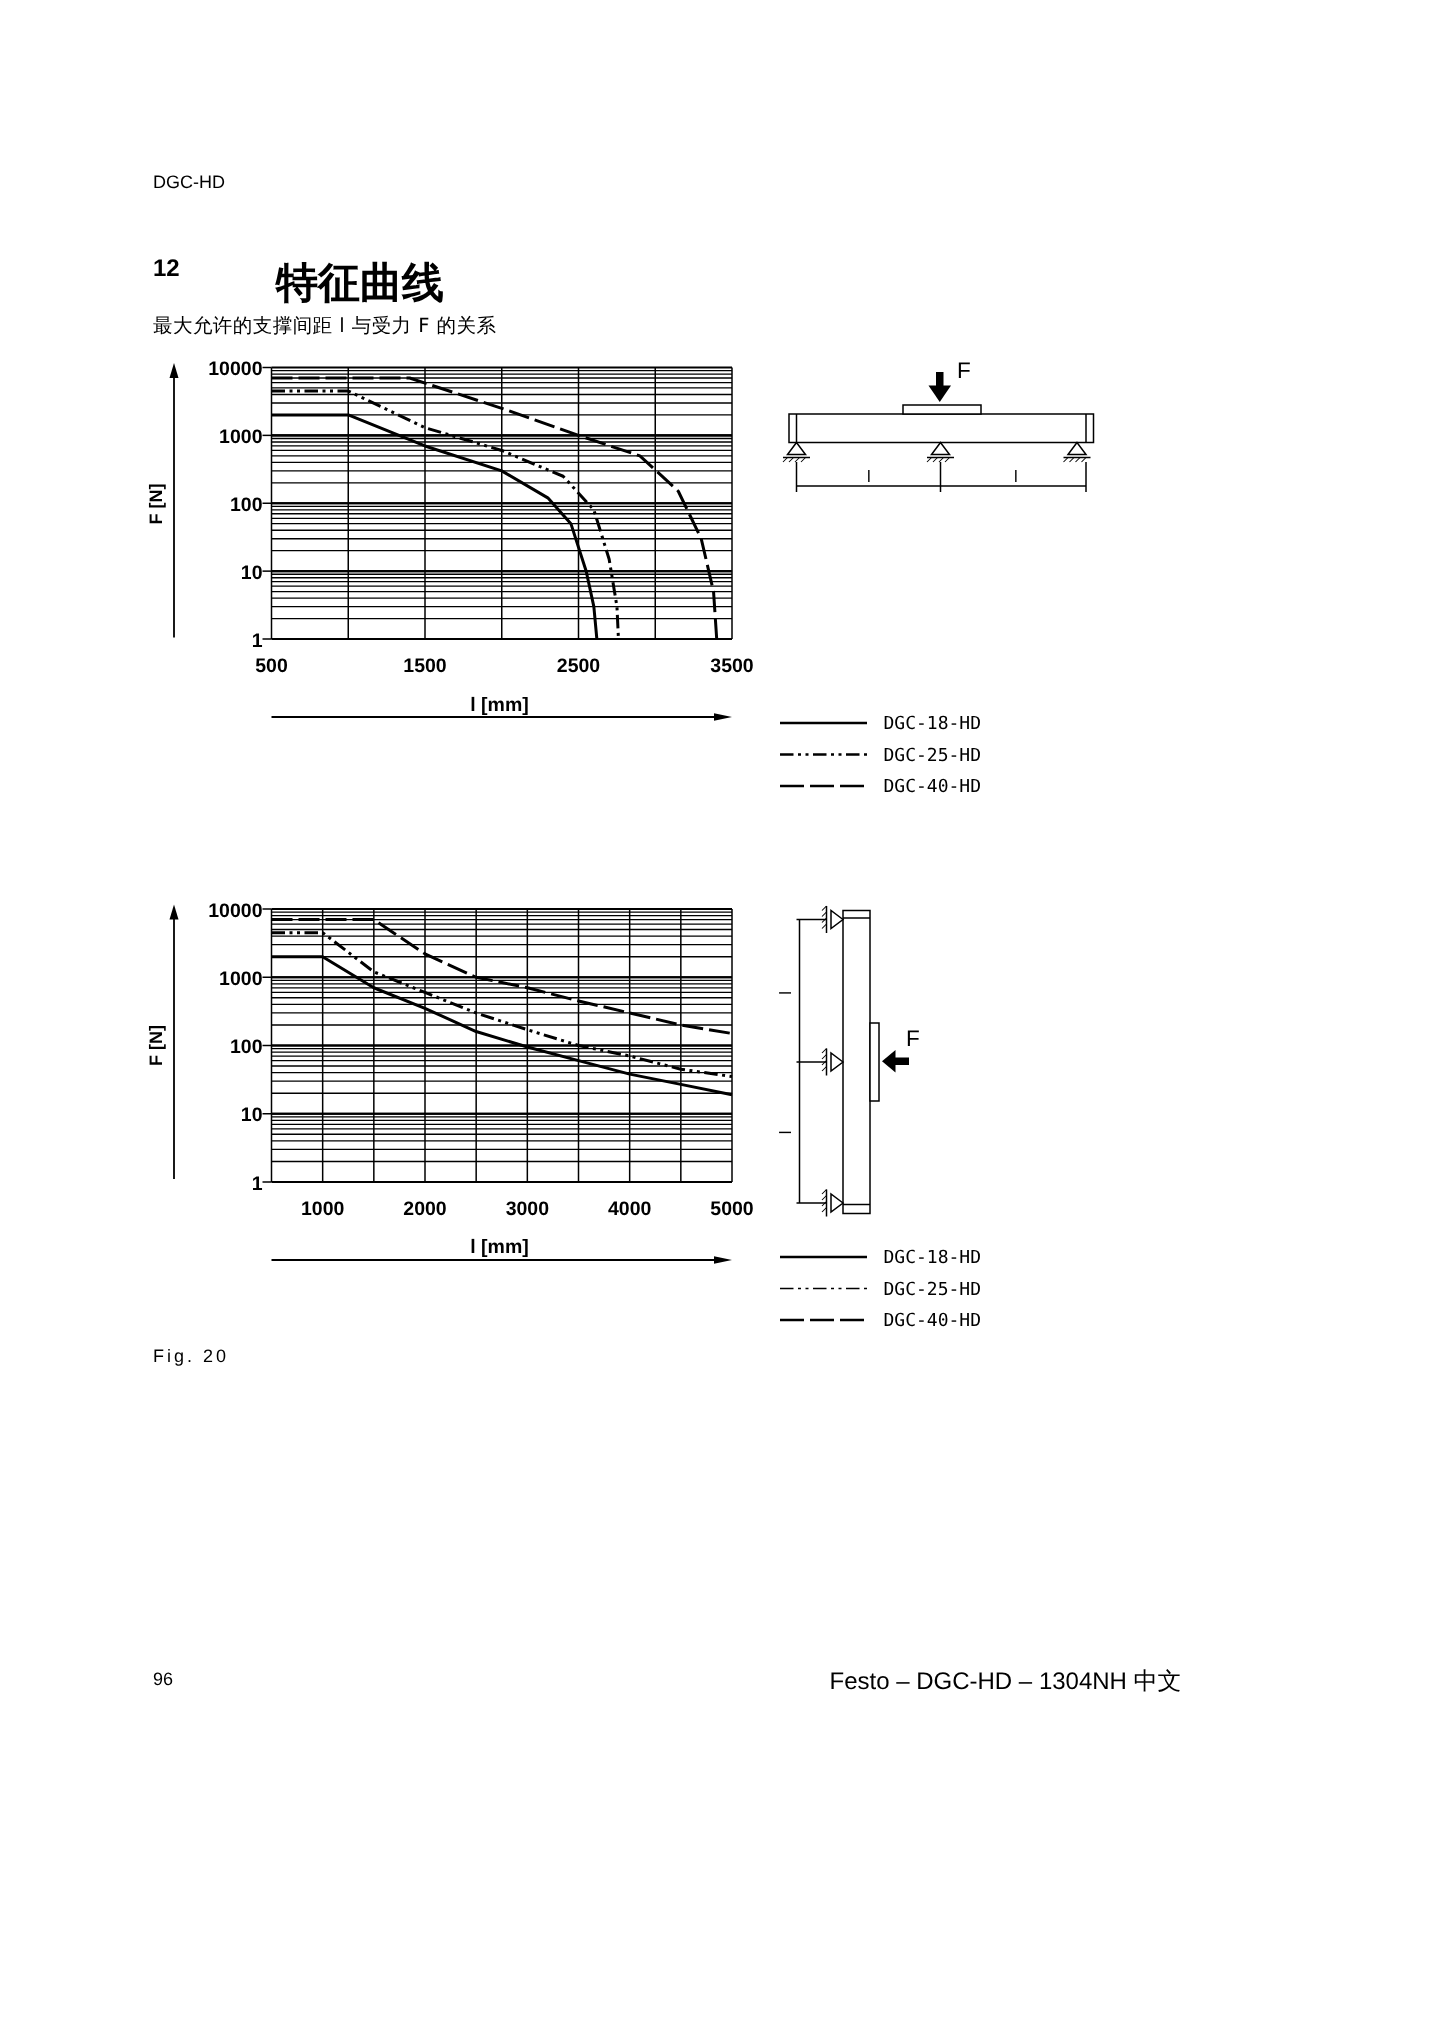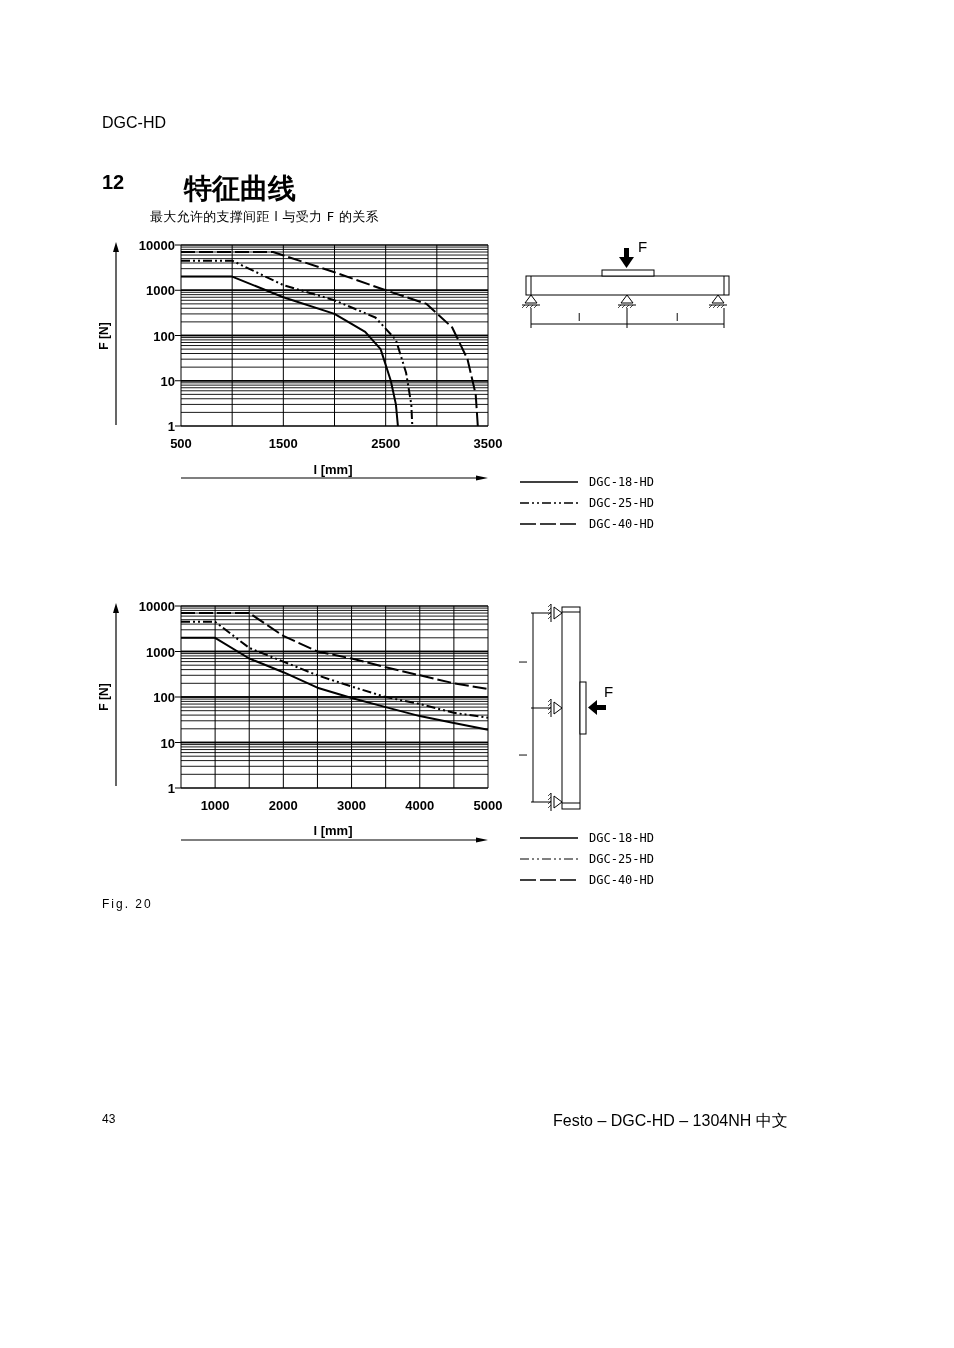--- a/index.html
+++ b/index.html
@@ -6,7 +6,7 @@
   body { width:954px; height:1348px; position:relative; overflow:hidden;
          font-family:"DejaVu Sans", sans-serif; color:#000; }
   .abs { position:absolute; }
-  .hdr { left:102px; top:114px; font-size:16px; font-family:"Liberation Sans", sans-serif; }
+  .hdr { left:102px; top:114px; font-size:12px; font-family:"Liberation Sans", sans-serif; }
   .sec-num { left:102px; top:171px; font-size:20px; font-weight:bold; font-family:"Liberation Sans", sans-serif; }
   .sec-title { left:184px; top:170px; font-size:28px; font-weight:bold; }
   .subtitle { left:102px; top:208px; font-size:13px; letter-spacing:0.3px;margin-left:48px; }

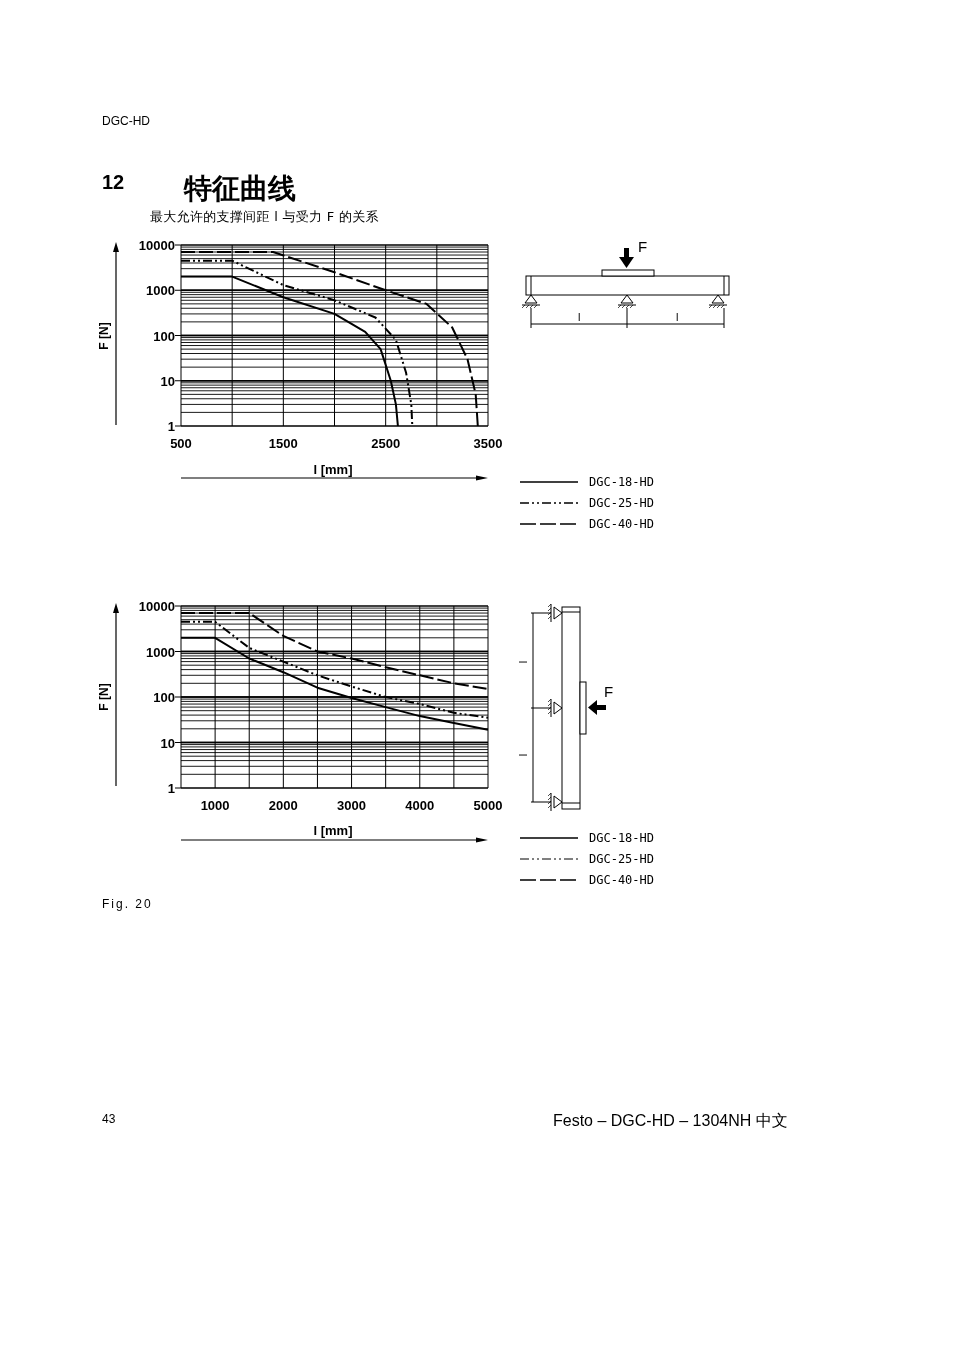--- a/index.html
+++ b/index.html
@@ -7,7 +7,7 @@
          font-family:"DejaVu Sans", sans-serif; color:#000; }
   .abs { position:absolute; }
   .hdr { left:102px; top:114px; font-size:12px; font-family:"Liberation Sans", sans-serif; }
-  .sec-num { left:102px; top:171px; font-size:20px; font-weight:bold; font-family:"Liberation Sans", sans-serif; }
+  .sec-num { left:102px; top:171px; font-size:16px; font-weight:bold; font-family:"Liberation Sans", sans-serif; }
   .sec-title { left:184px; top:170px; font-size:28px; font-weight:bold; }
   .subtitle { left:102px; top:208px; font-size:13px; letter-spacing:0.3px;margin-left:48px; }
   .fig { left:102px; top:897px; font-size:12px; font-family:"Liberation Sans", sans-serif; letter-spacing:2px; }

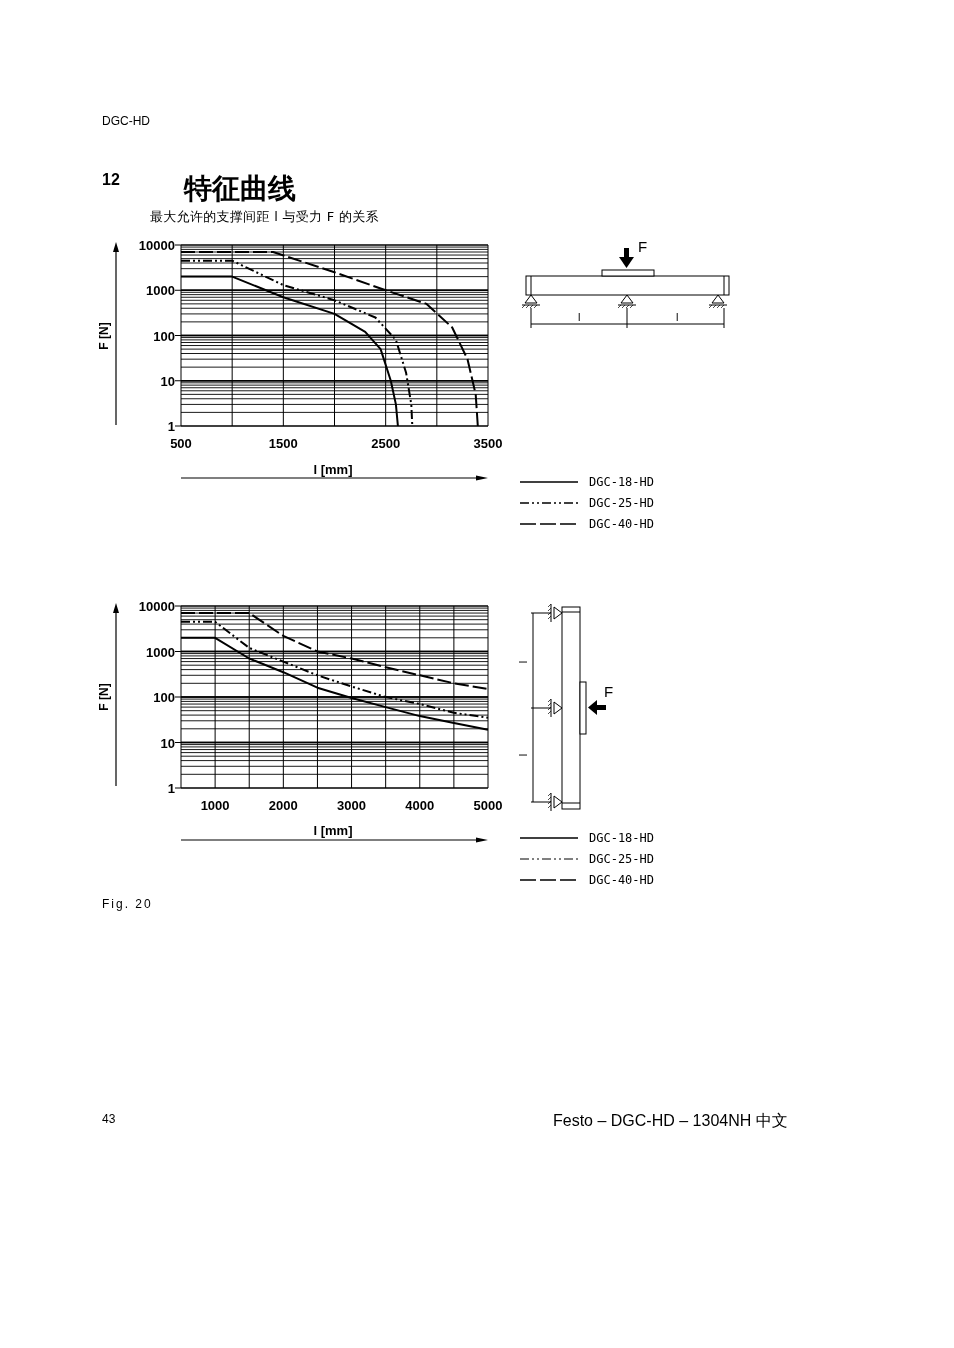--- a/index.html
+++ b/index.html
@@ -9,7 +9,7 @@
   .hdr { left:102px; top:114px; font-size:12px; font-family:"Liberation Sans", sans-serif; }
   .sec-num { left:102px; top:171px; font-size:16px; font-weight:bold; font-family:"Liberation Sans", sans-serif; }
   .sec-title { left:184px; top:170px; font-size:28px; font-weight:bold; }
-  .subtitle { left:102px; top:208px; font-size:13px; letter-spacing:0.3px;margin-left:48px; }
+  .subtitle { left:102px; top:208px; font-size:13px; letter-spacing:0.3px; }
   .fig { left:102px; top:897px; font-size:12px; font-family:"Liberation Sans", sans-serif; letter-spacing:2px; }
   .pagenum { left:102px; top:1112px; font-size:12px; font-family:"Liberation Sans", sans-serif; }
   .footer { left:553px; top:1111px; font-size:16px; font-family:"Liberation Sans", sans-serif; }

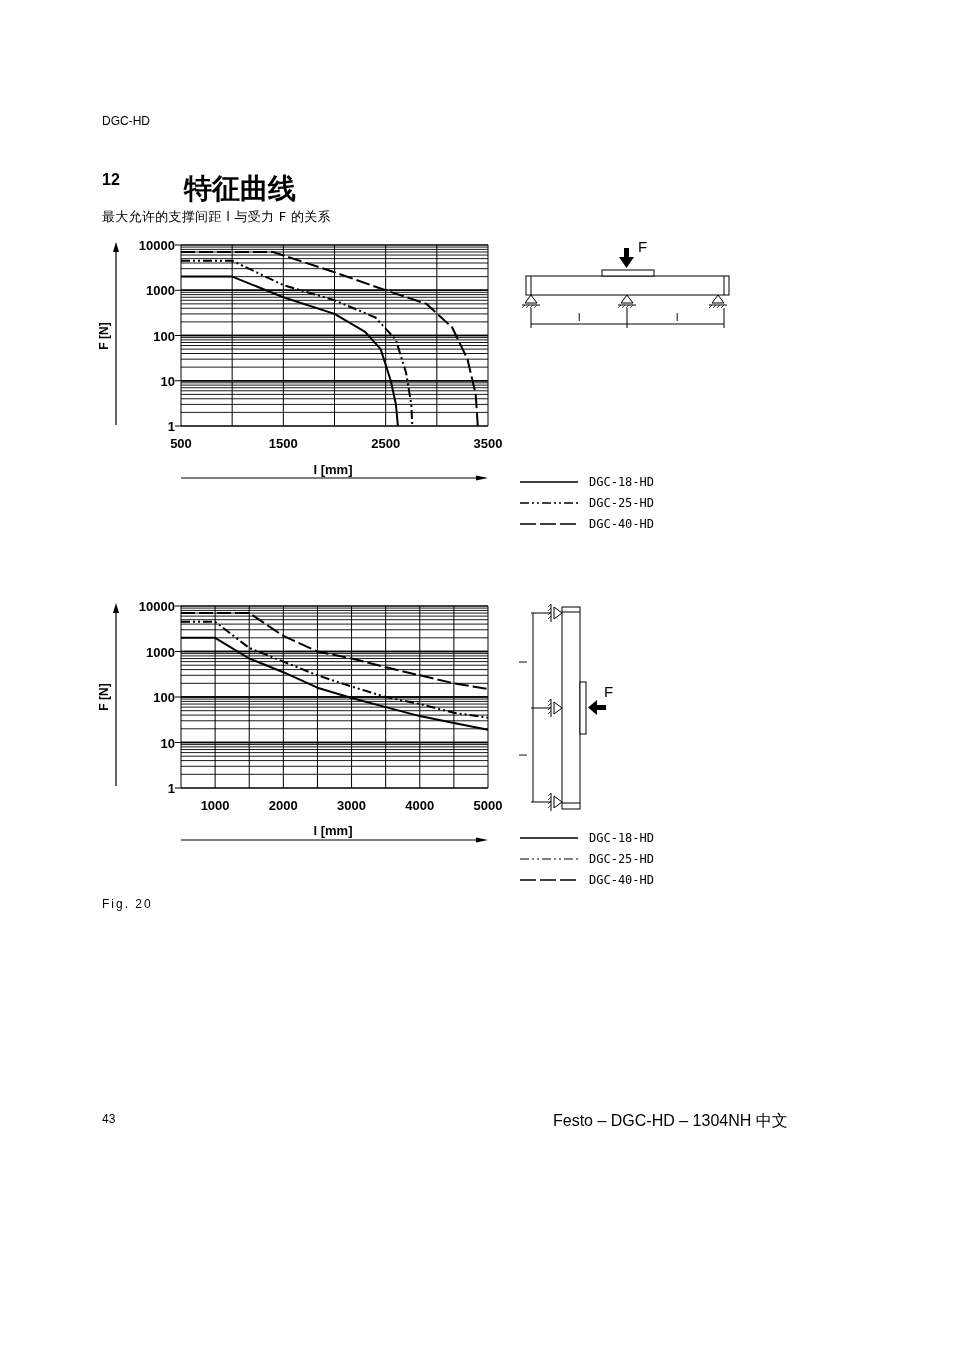--- a/index.html
+++ b/index.html
@@ -295,7 +295,7 @@
 </svg>
 
 <div class="abs fig">Fig. 20</div>
-<div class="abs pagenum">43</div>
+<div class="abs pagenum">96</div>
 <div class="abs footer">Festo – DGC-HD – 1304NH 中文</div>
 
 </body></html>

